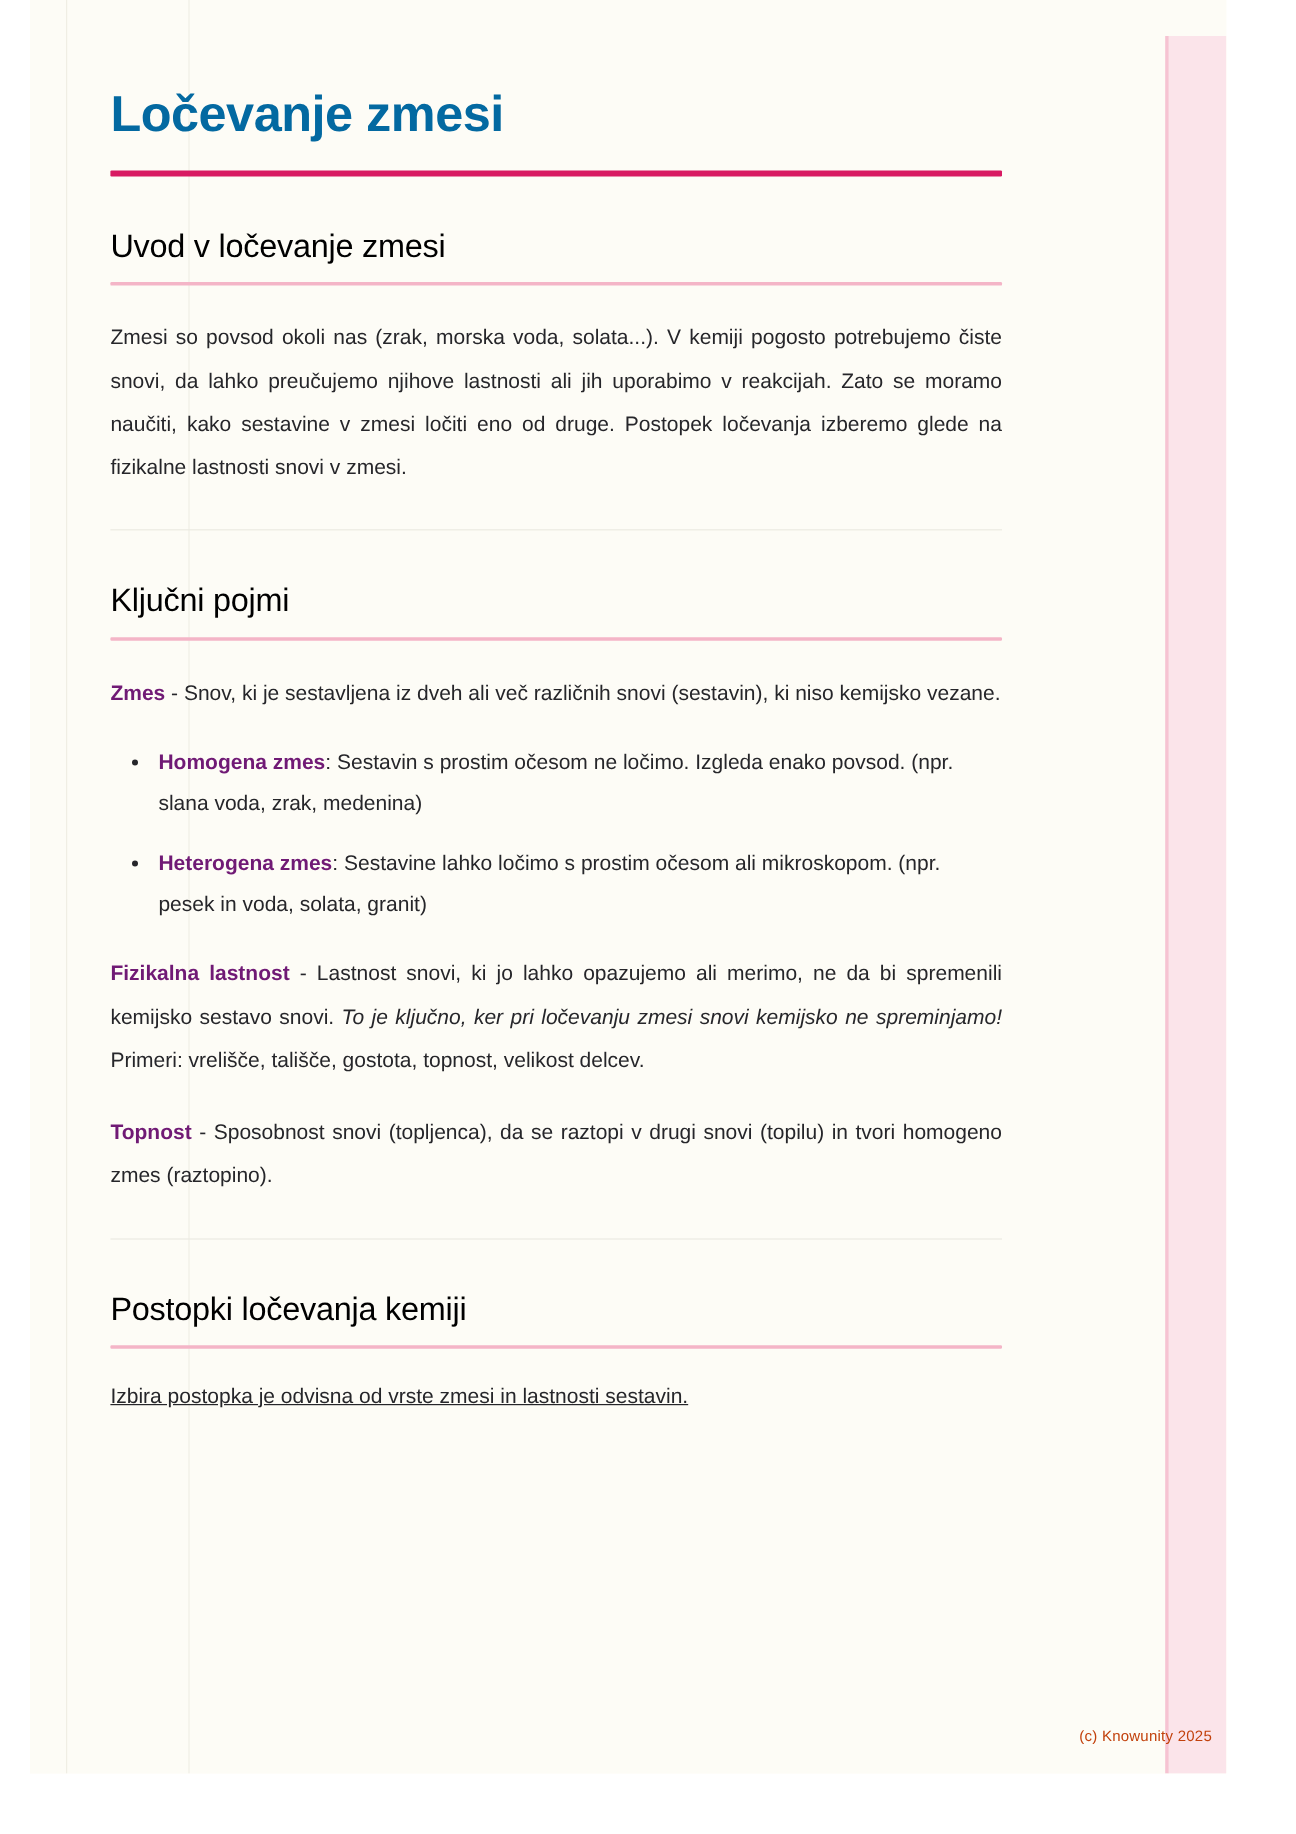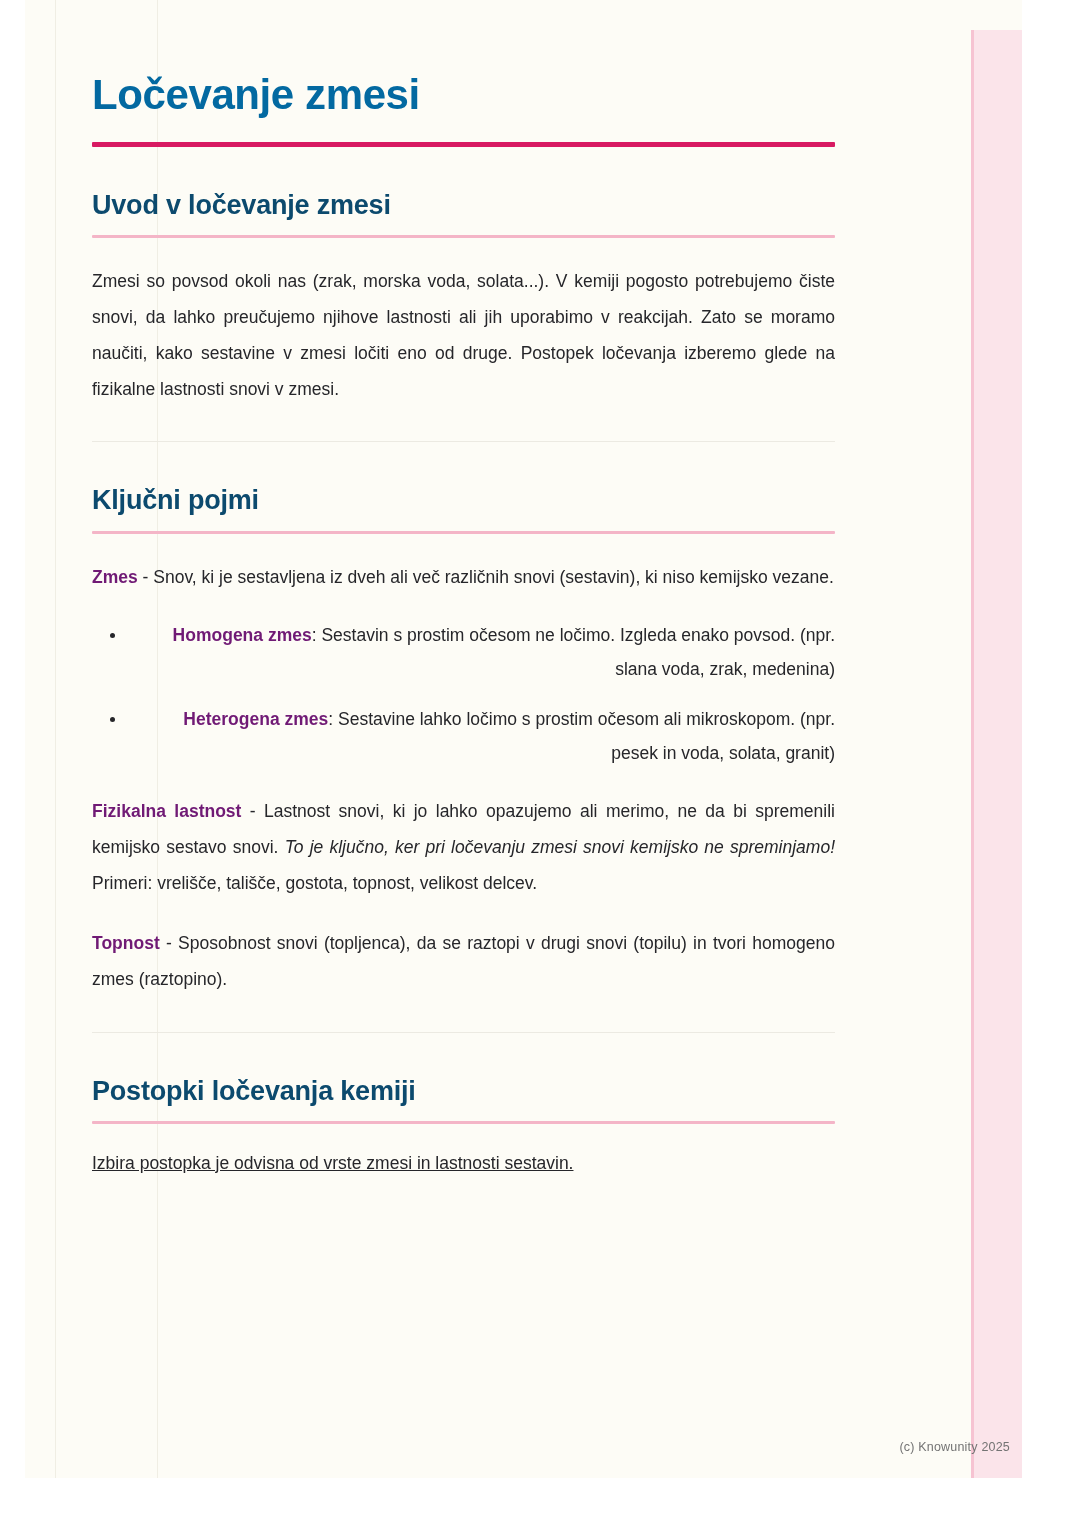--- a/index.html
+++ b/index.html
@@ -83,8 +83,8 @@
     margin: 0;
     font-size: 27px;
     line-height: 1.2;
-    font-weight: 700;
-    color: #0c4a6e;
+    font-weight: 400;
+    color: #000000;
     letter-spacing: -0.2px;
   }
   .section-rule {

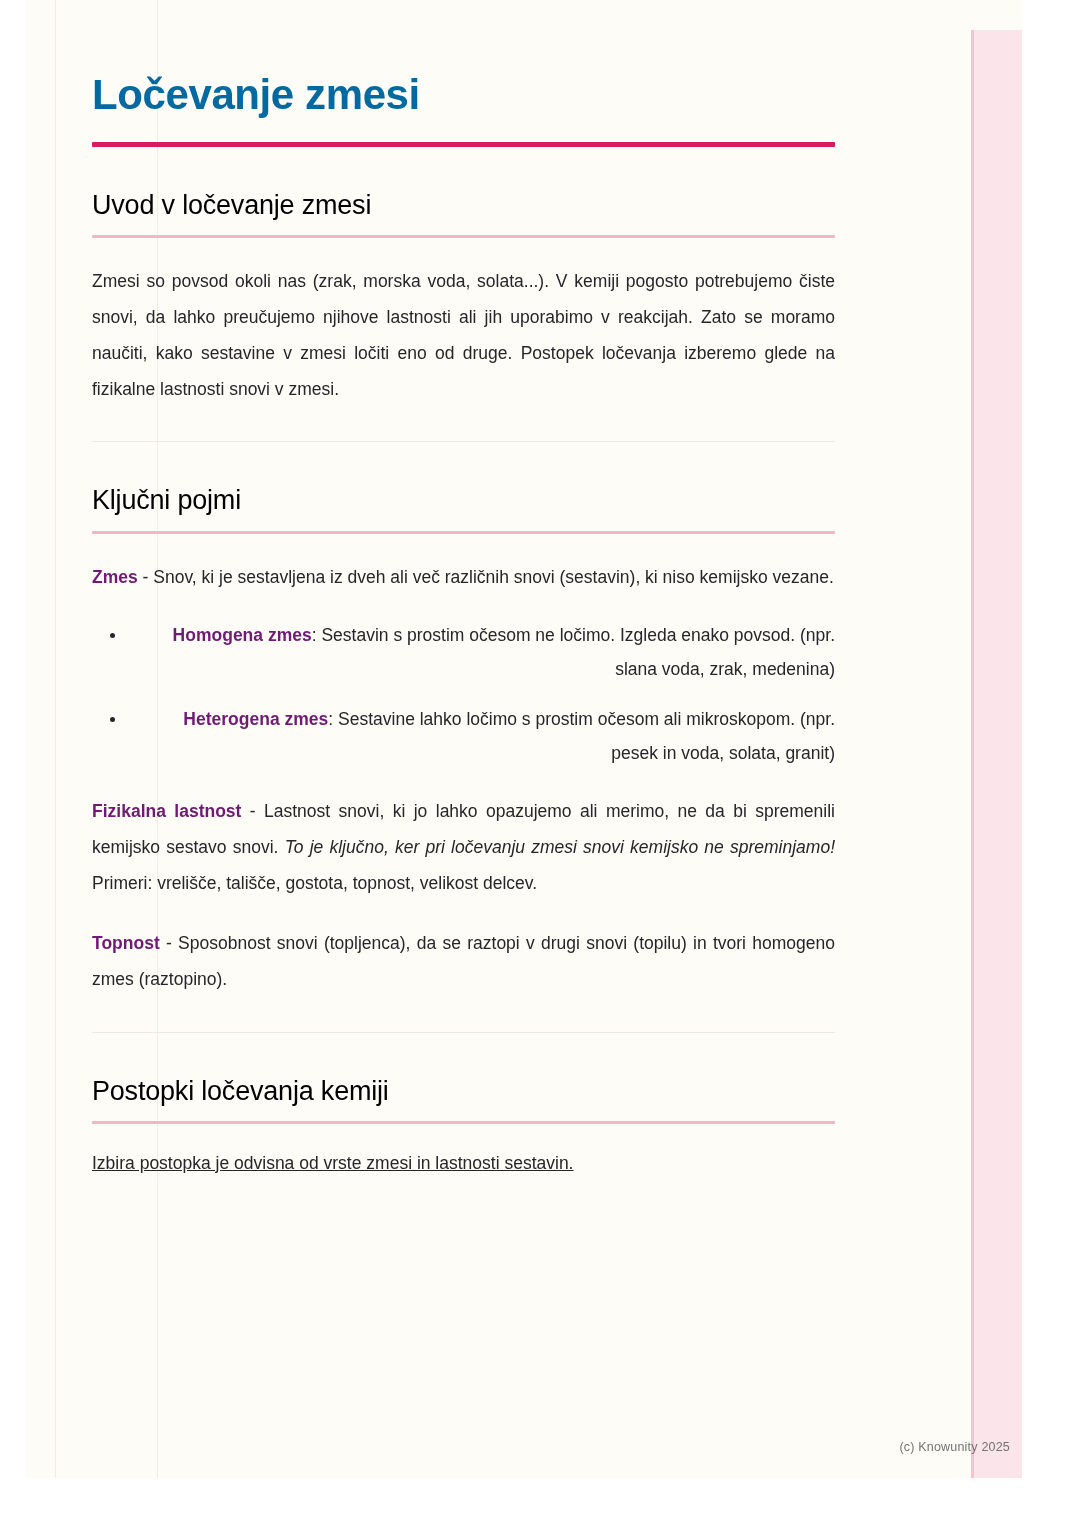--- a/index.html
+++ b/index.html
@@ -128,7 +128,6 @@
     line-height: 1.95;
     color: #26262a;
     margin-bottom: 16px;
-    text-align: right;
   }
   ul.bullets li:last-child { margin-bottom: 0; }
   ul.bullets li::before {

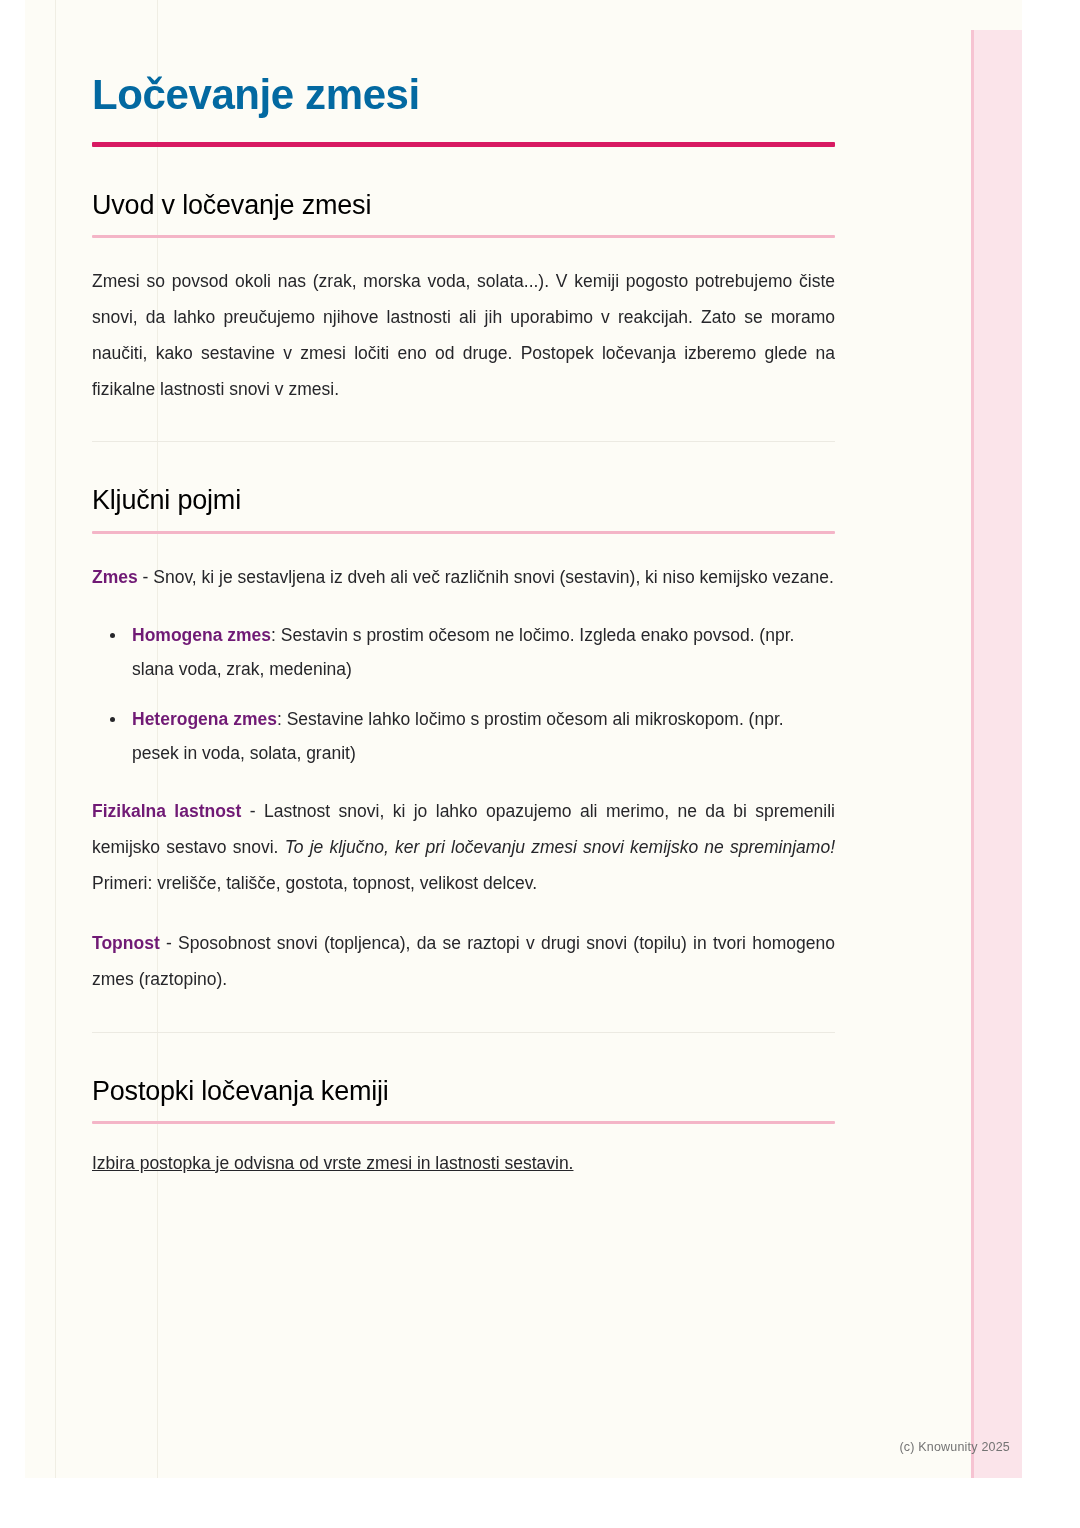--- a/index.html
+++ b/index.html
@@ -160,7 +160,7 @@
     right: 12px;
     top: 1440px;
     font-size: 12.5px;
-    color: #737373;
+    color: #c2410c;
     letter-spacing: 0.2px;
     white-space: nowrap;
   }

